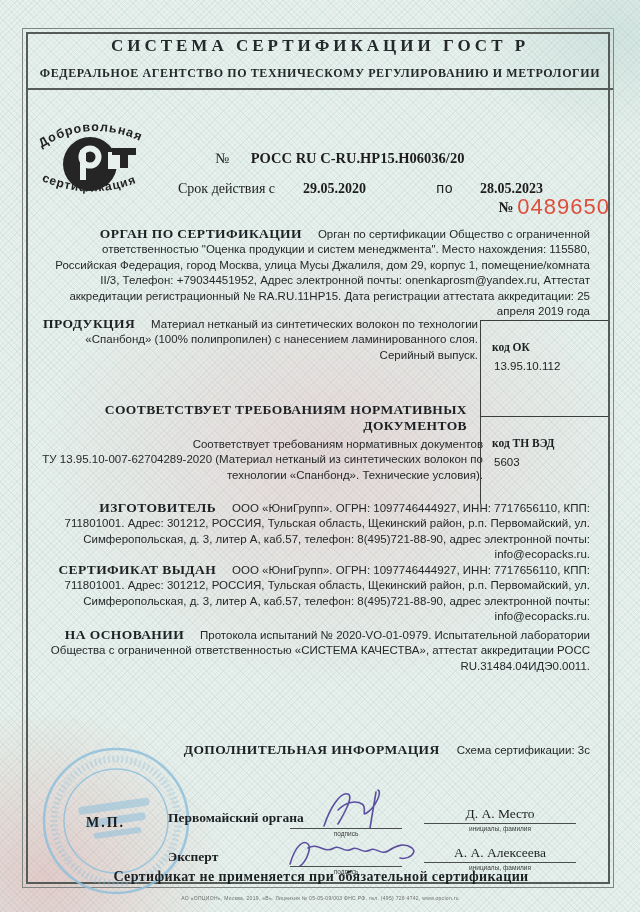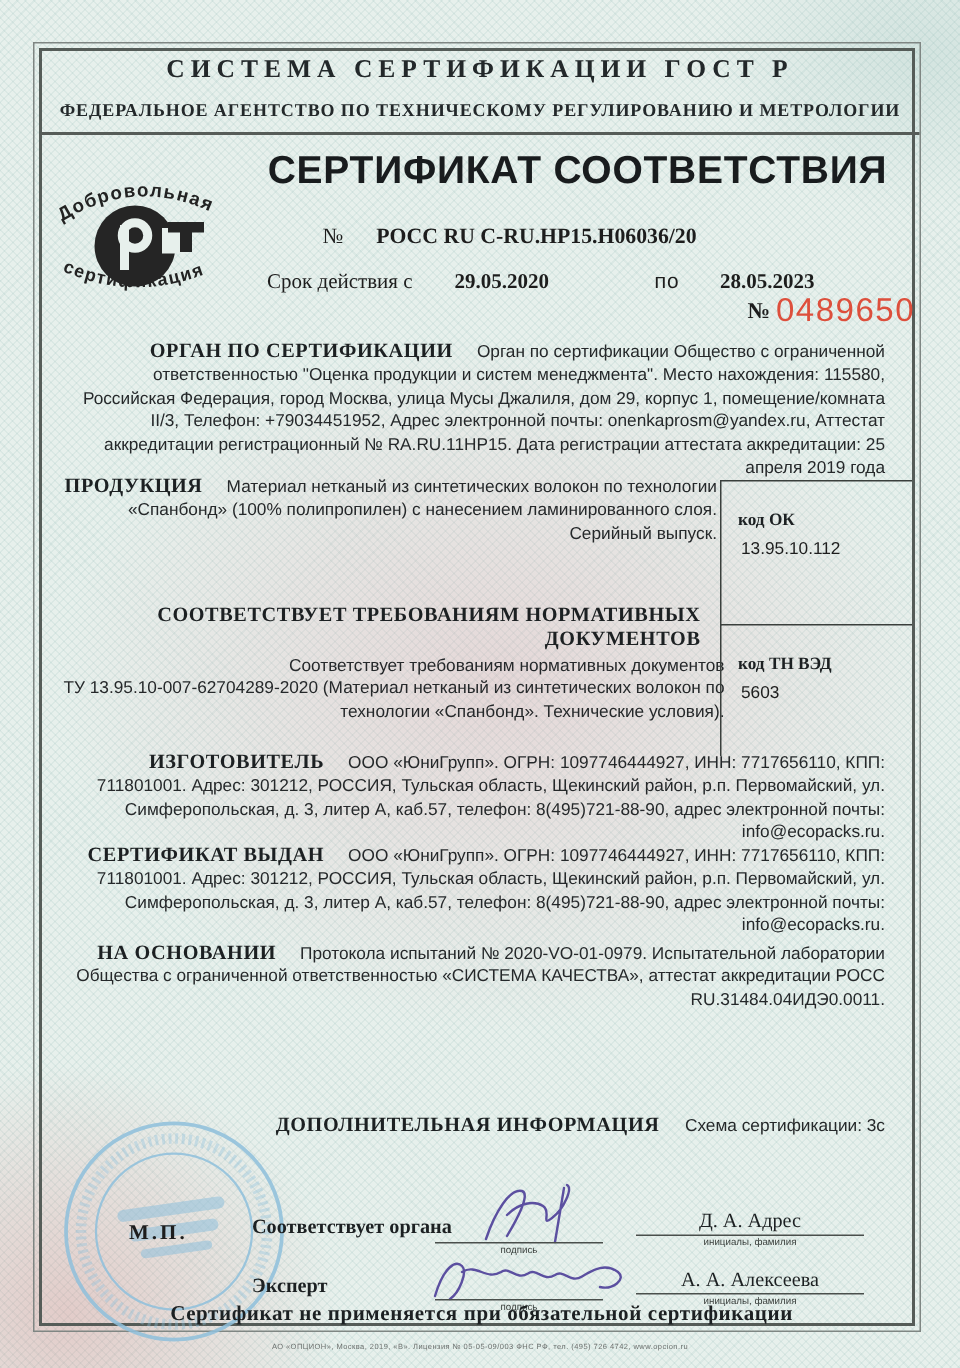--- a/index.html
+++ b/index.html
@@ -105,7 +105,6 @@
     </g>
   </svg>
 
-  <div class="abs title">СЕРТИФИКАТ СООТВЕТСТВИЯ</div>
 
   <div class="abs numline">
     <span class="nl-label">№</span><span>РОСС RU C-RU.HP15.H06036/20</span>

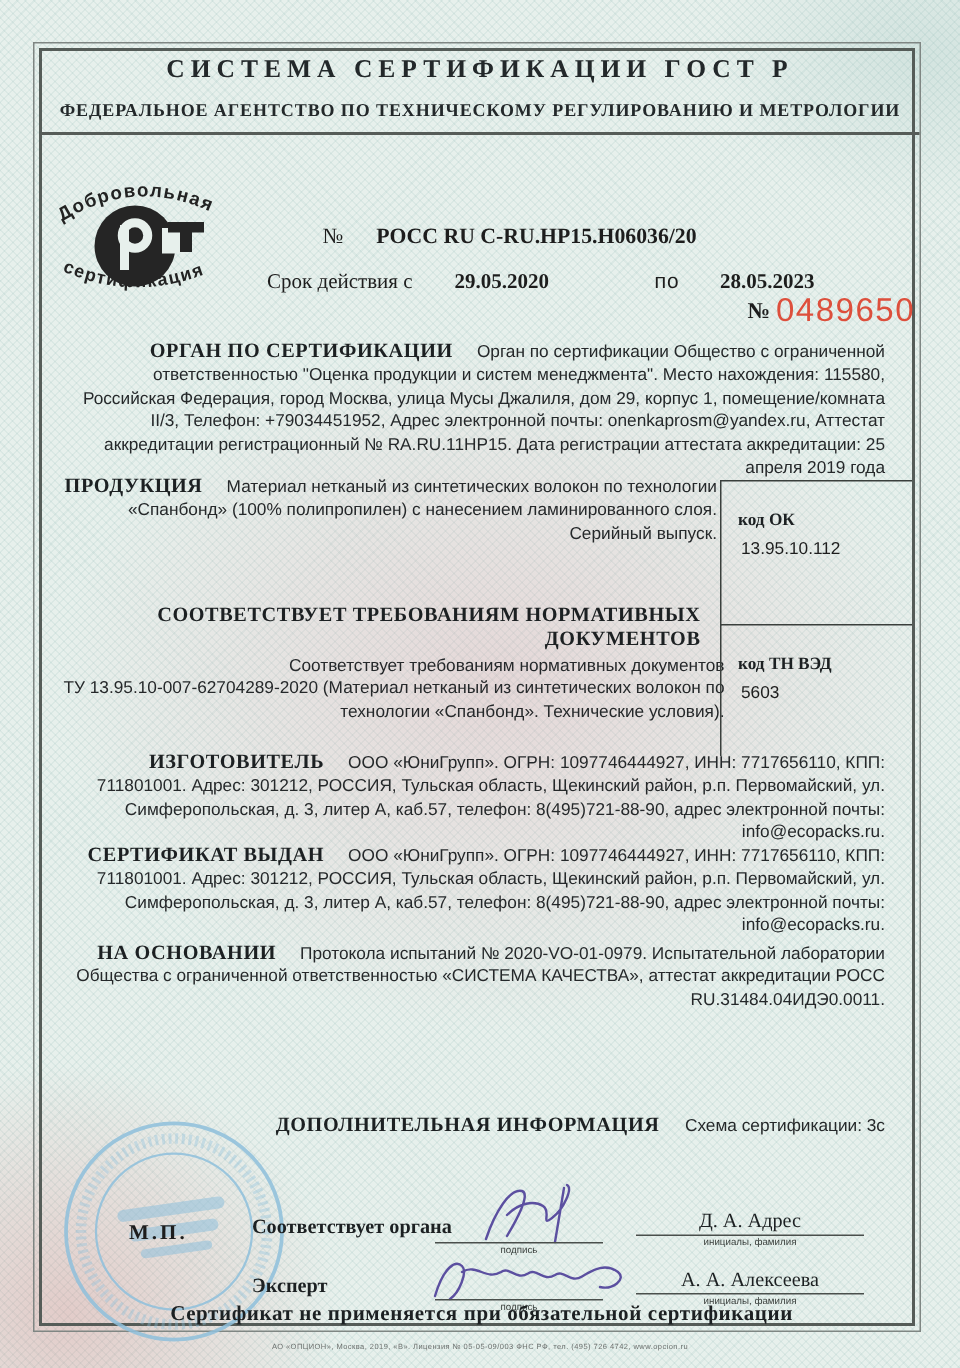--- a/index.html
+++ b/index.html
@@ -173,7 +173,7 @@
   </svg>
   <div class="abs mp">М.П.</div>
 
-  <div class="abs role role1">Соответствует органа</div>
+  <div class="abs role role1">Первомайский органа</div>
   <div class="abs role role2">Эксперт</div>
 
   <svg class="abs" style="left:296px; top:788px;" width="112" height="44" viewBox="0 0 112 44">

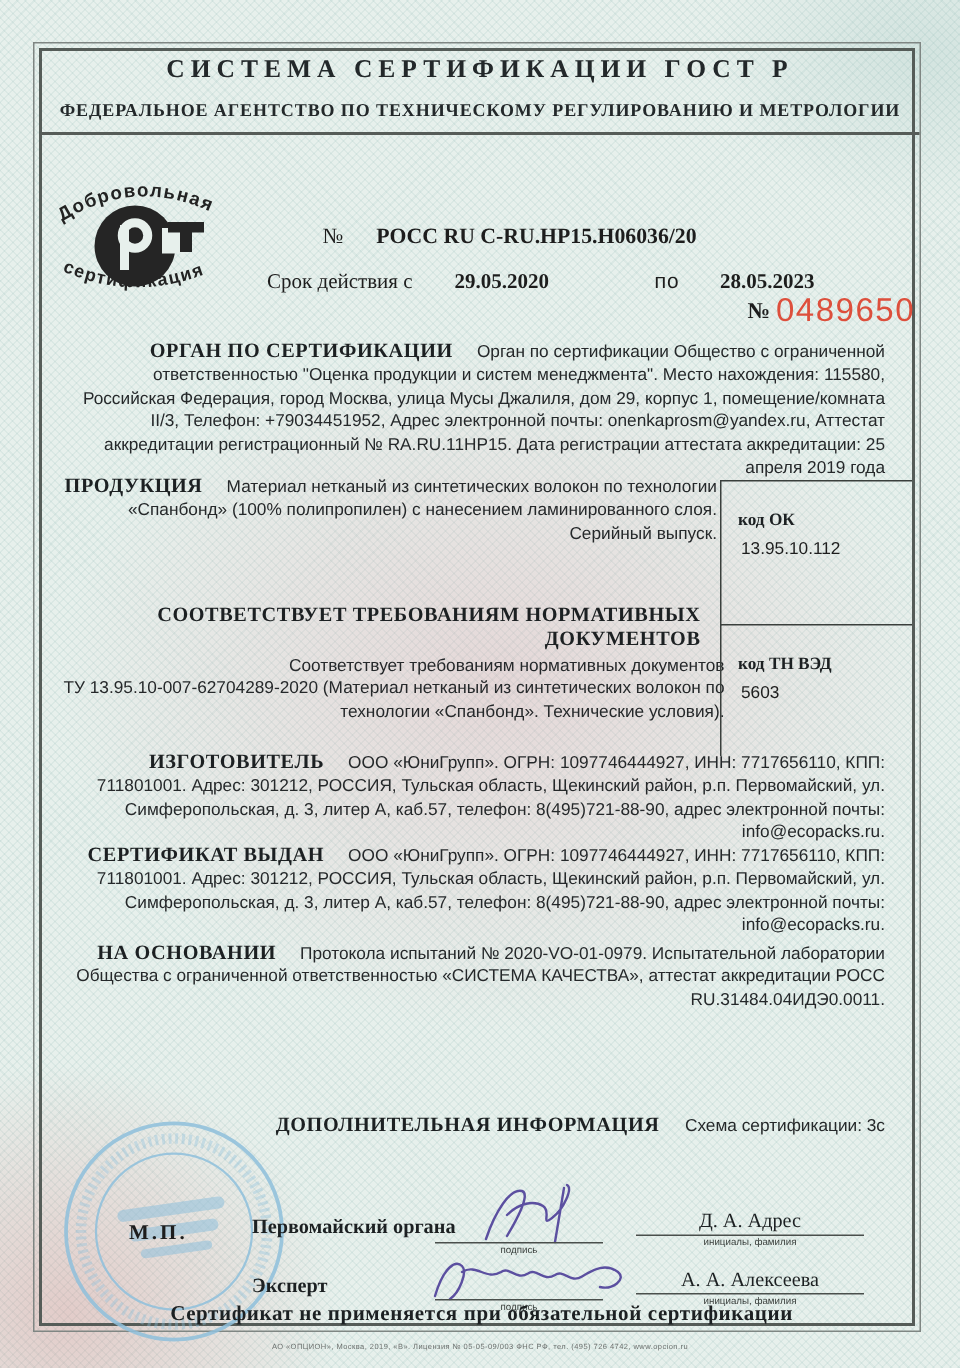--- a/index.html
+++ b/index.html
@@ -193,7 +193,7 @@
   </div>
 
   <div class="abs namecell namecell1">
-    <div class="nm">Д. А. Адрес</div>
+    <div class="nm">Д. А. Место</div>
     <div class="ln"></div>
     <div class="cap">инициалы, фамилия</div>
   </div>

